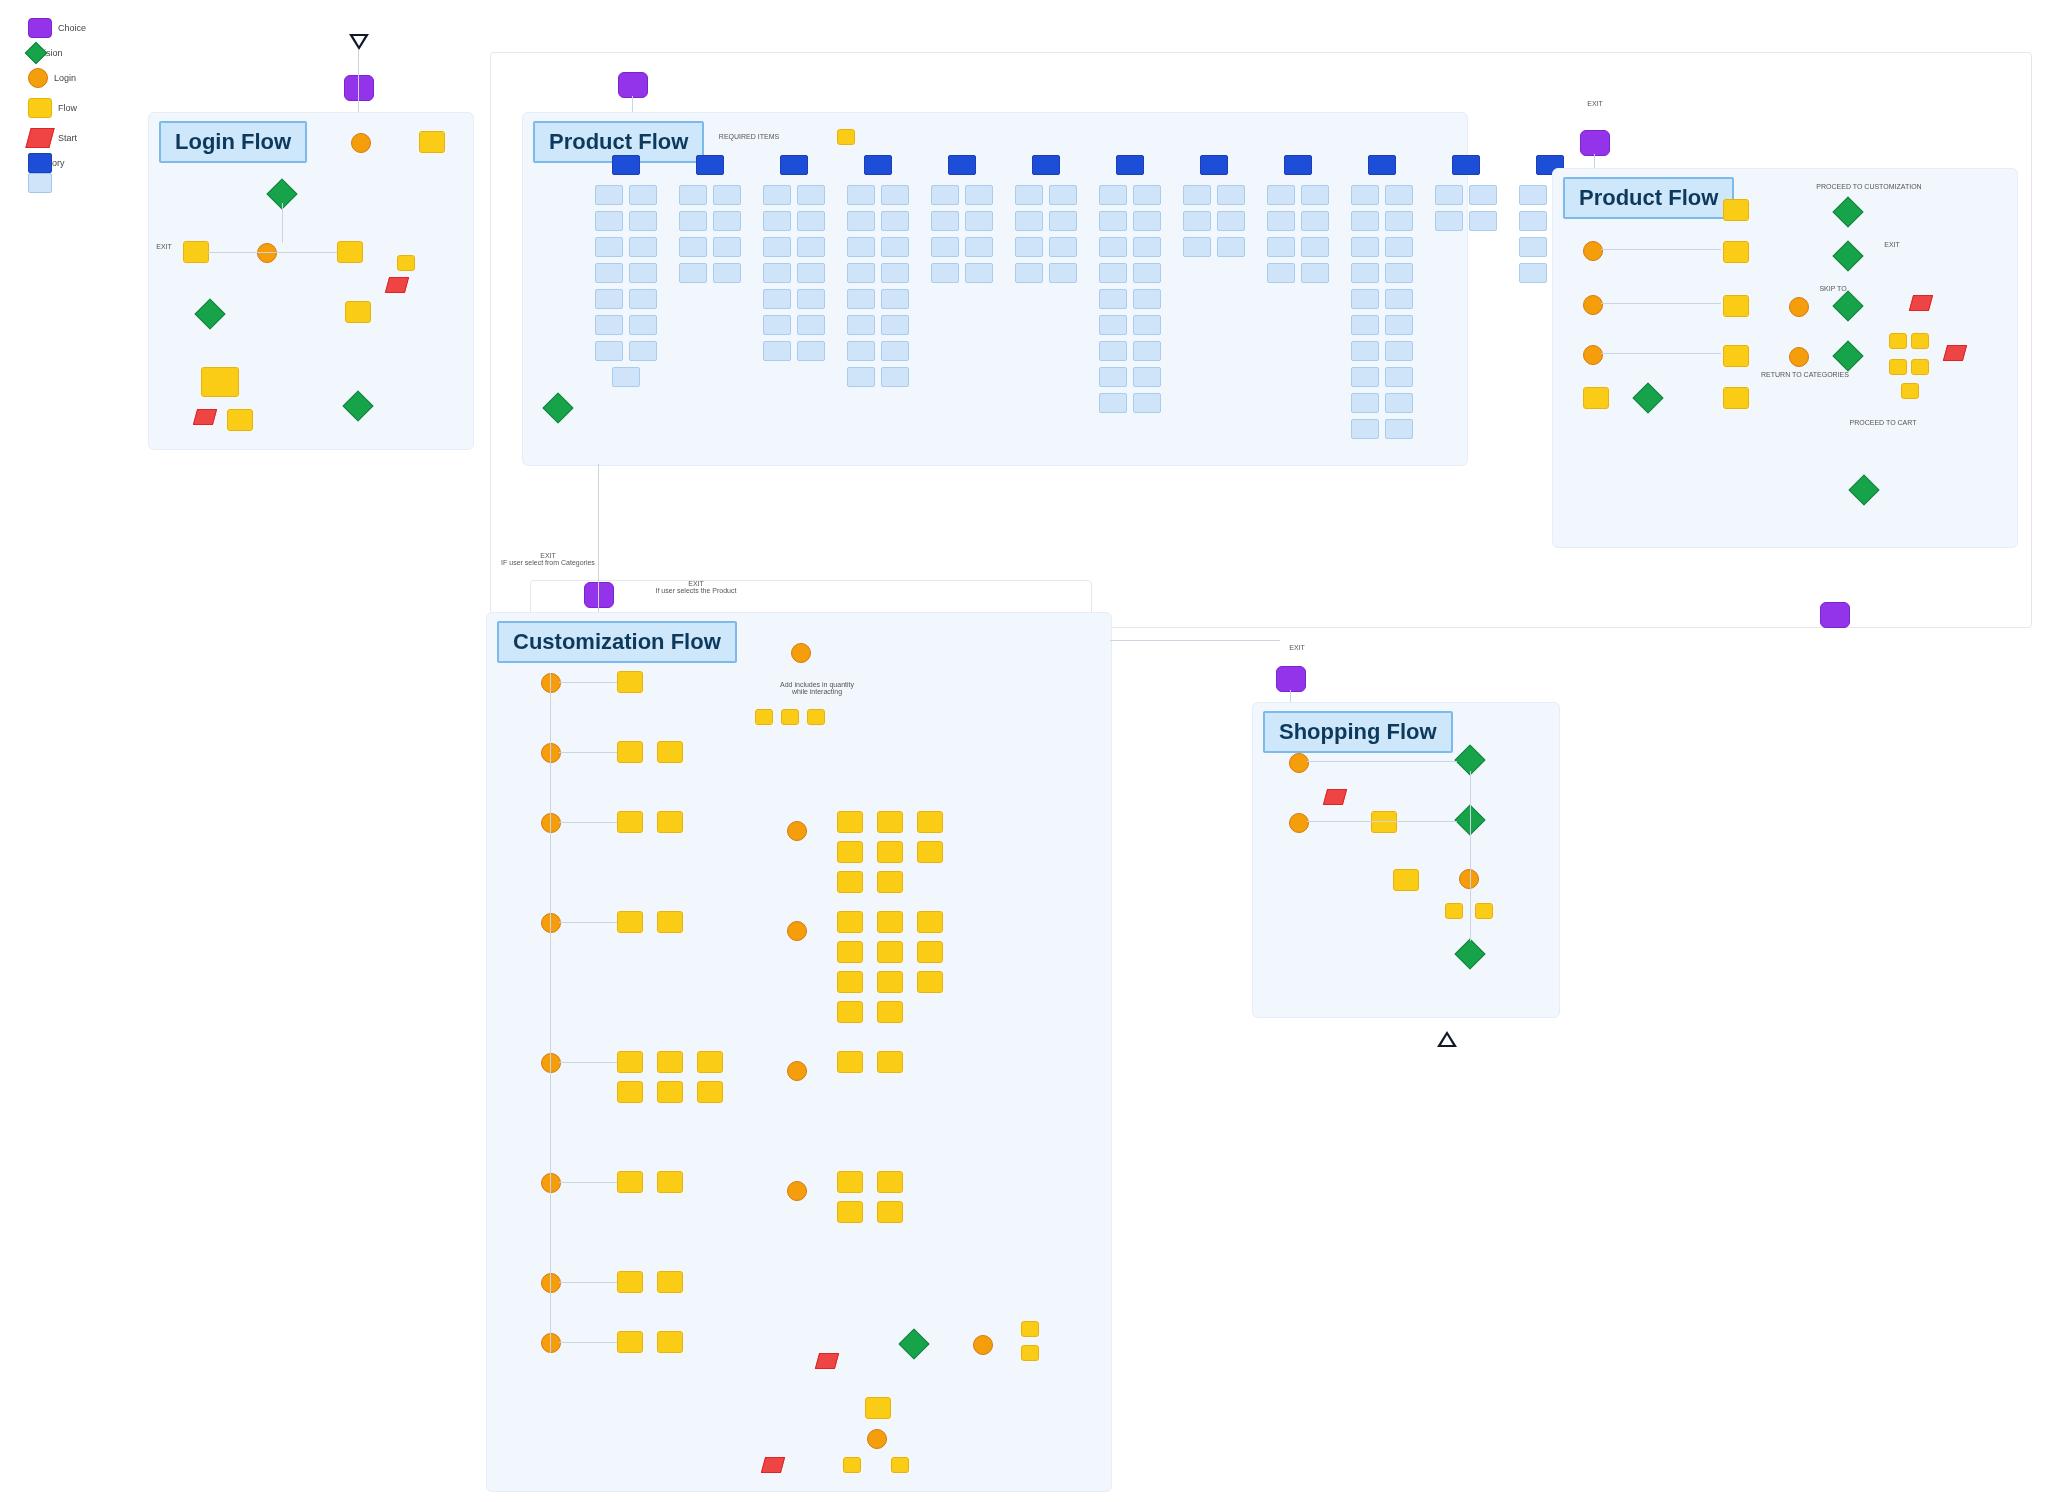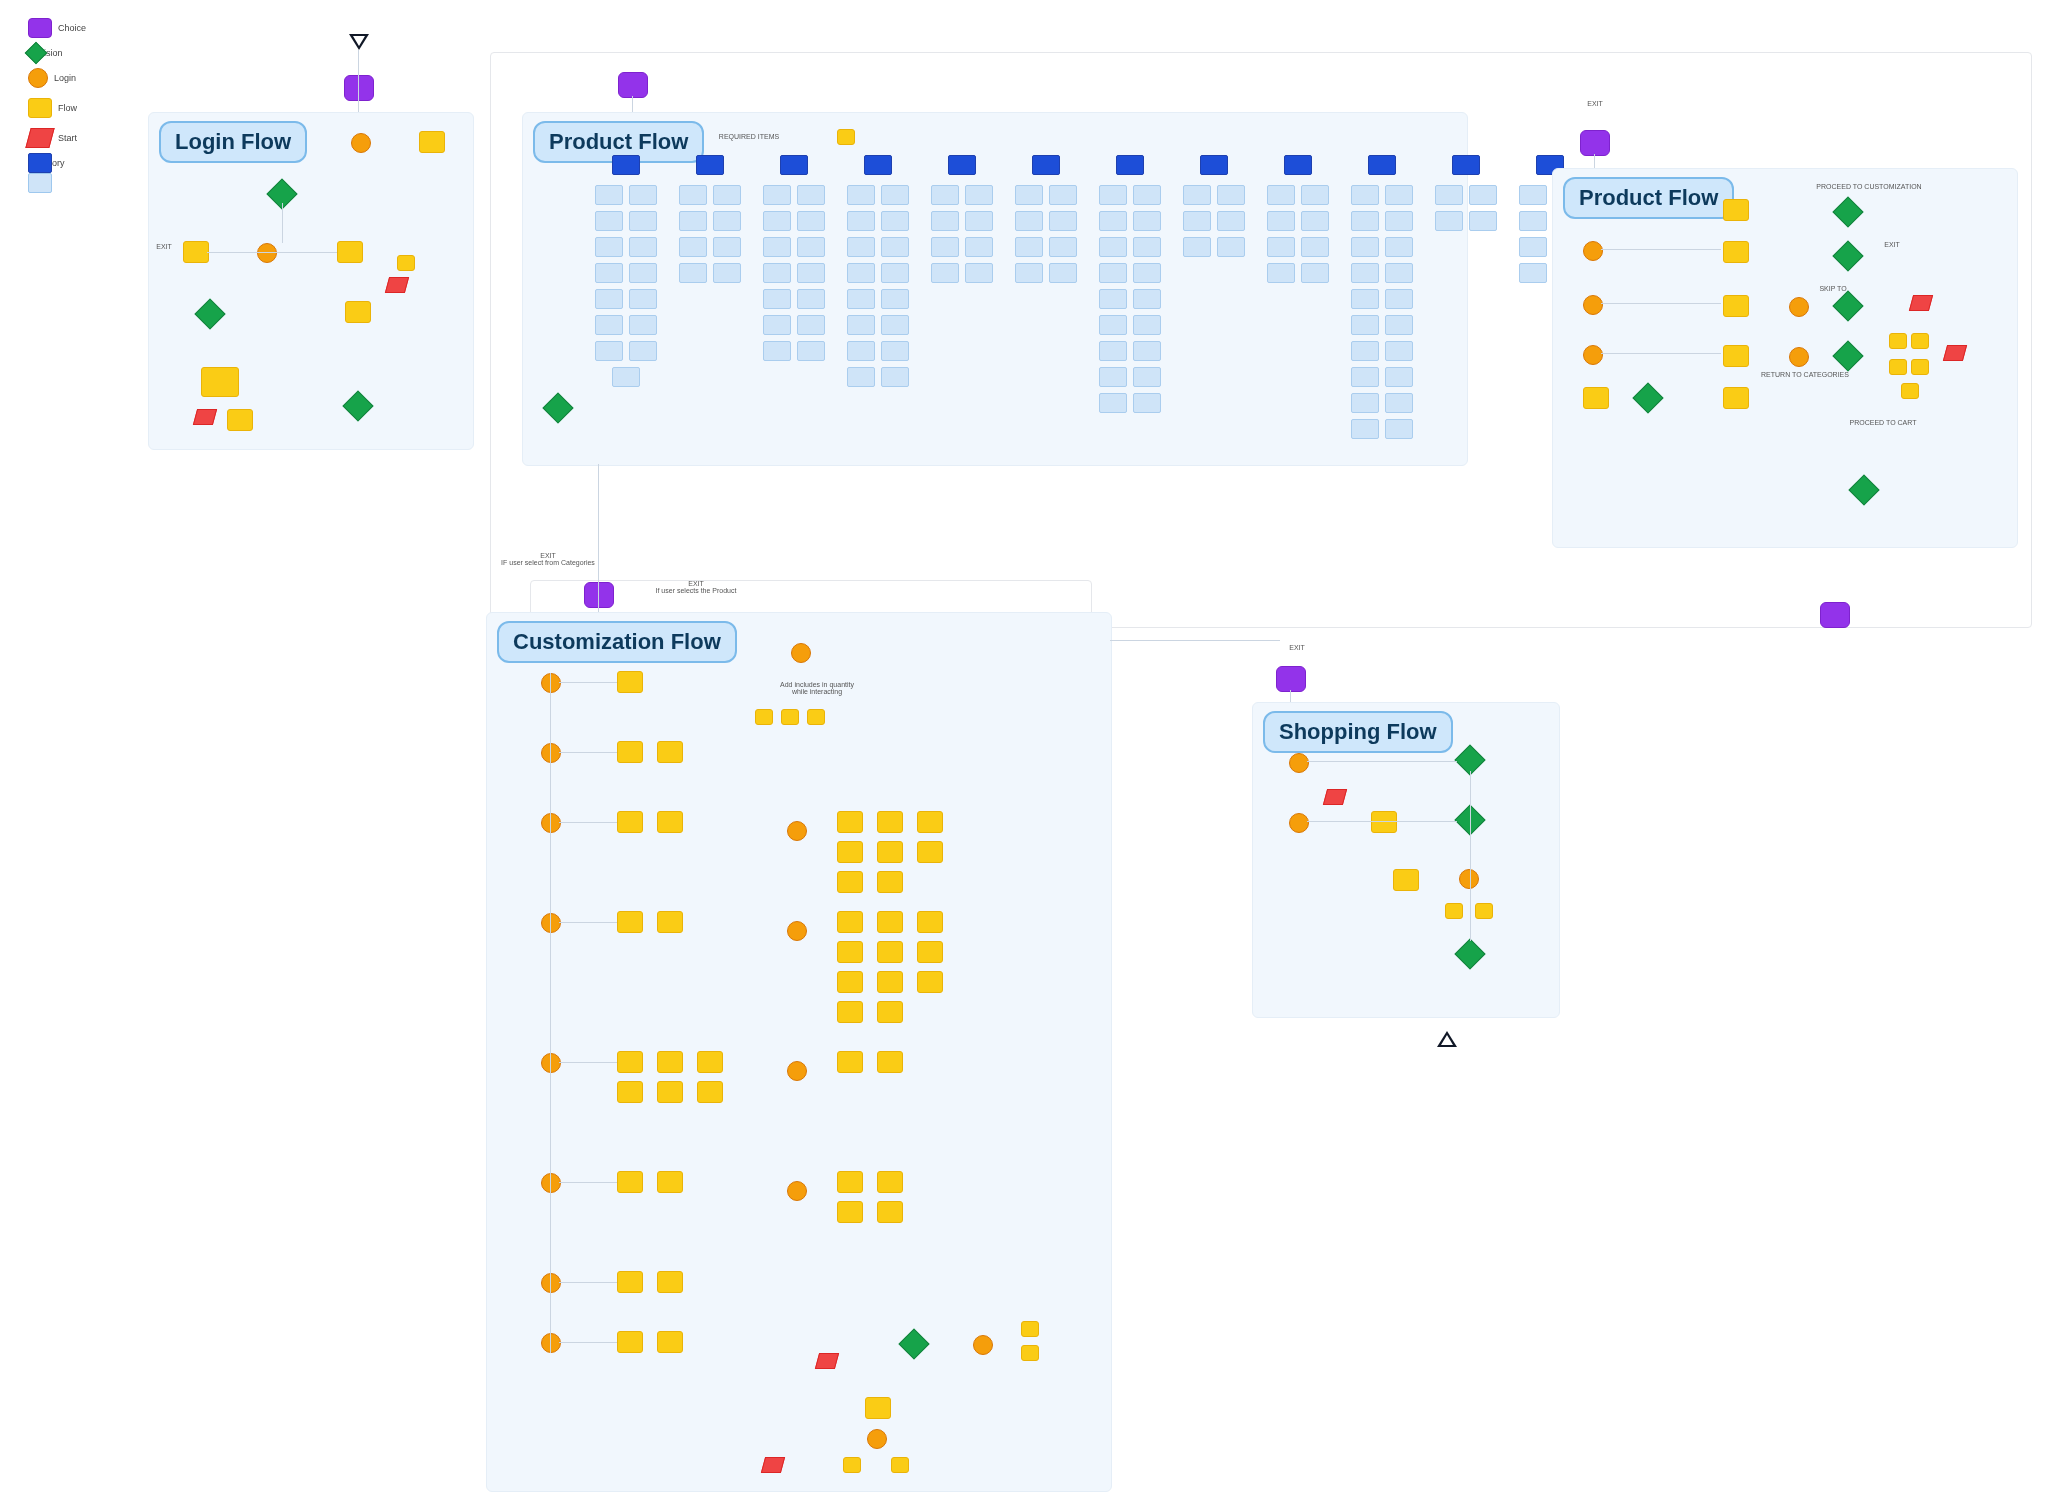--- a/index.html
+++ b/index.html
@@ -56,7 +56,7 @@
     color: #0d3a5c;
     font-weight: 700;
     padding: 6px 14px;
-    border-radius: 12px;
+    border-radius: 2px;
     border: 2px solid #7bbaea;
     font-size: 22px;
     white-space: nowrap;

